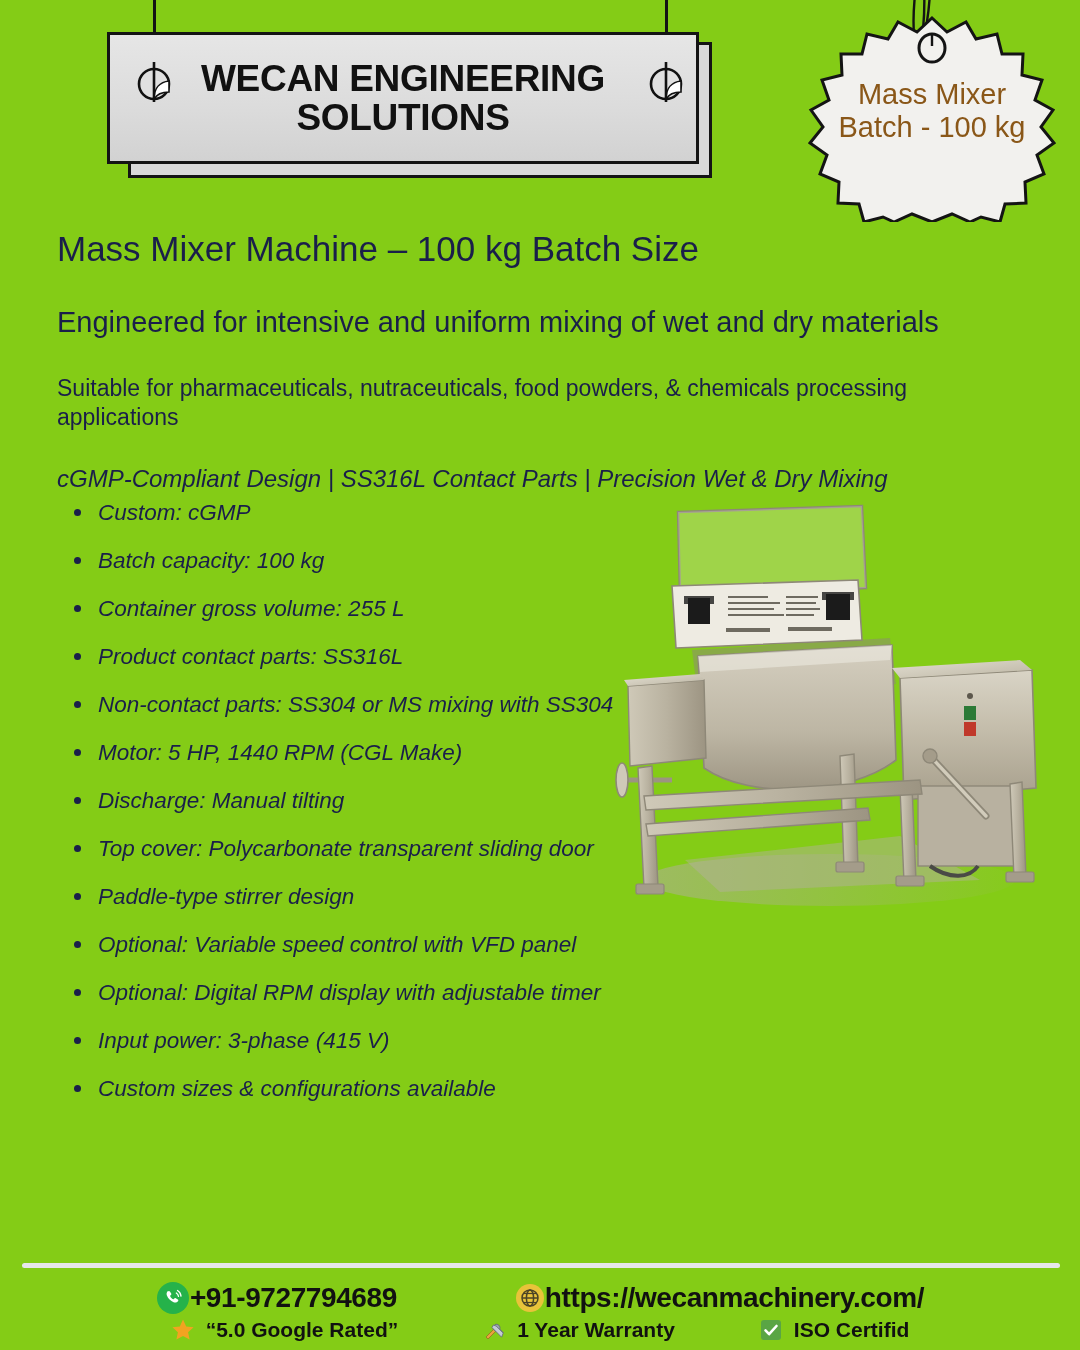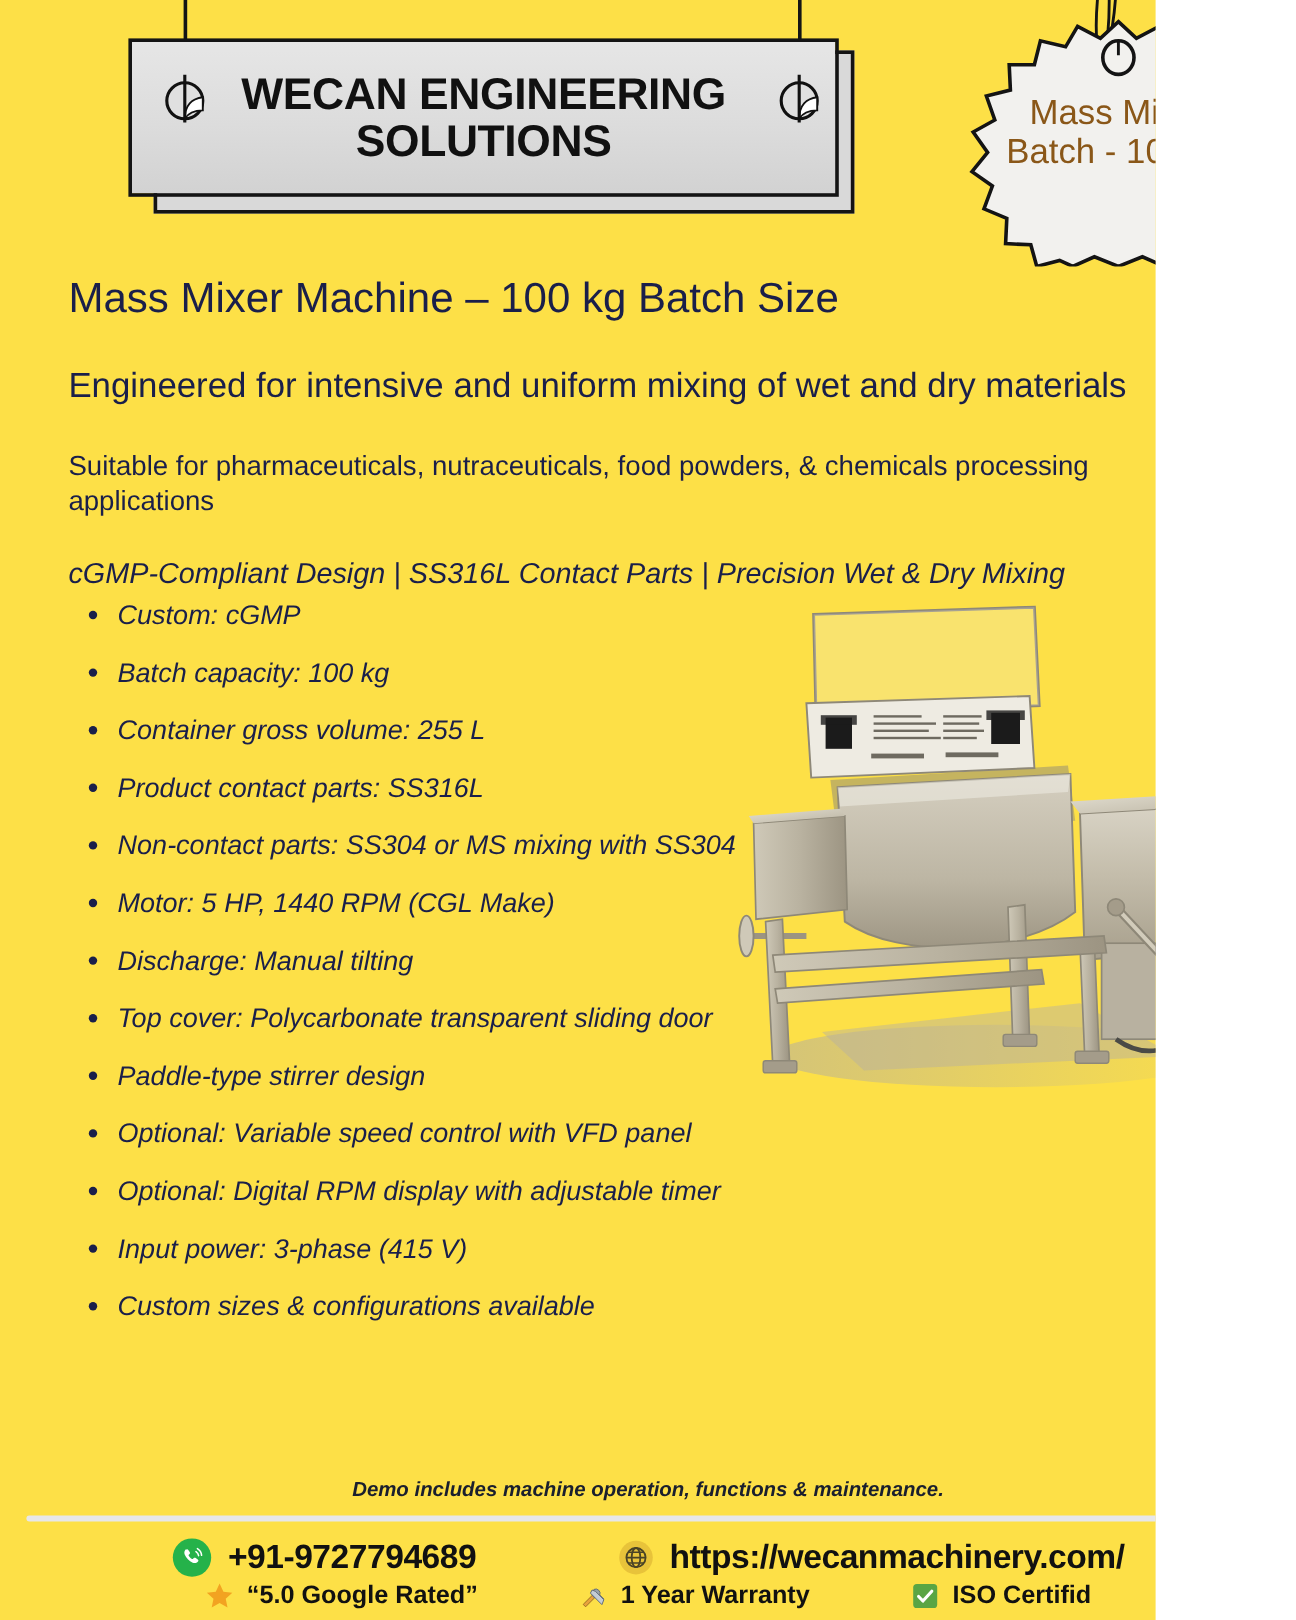--- a/index.html
+++ b/index.html
@@ -9,9 +9,9 @@
   }
   #page {
     position: relative;
-    width: 963px;
+    width: 1080px;
     height: 1350px;
-    background: #fde047;
+    background: #84cc16;
     overflow: hidden;
     font-family: "Liberation Sans", sans-serif;
     color: #1a1f4a;

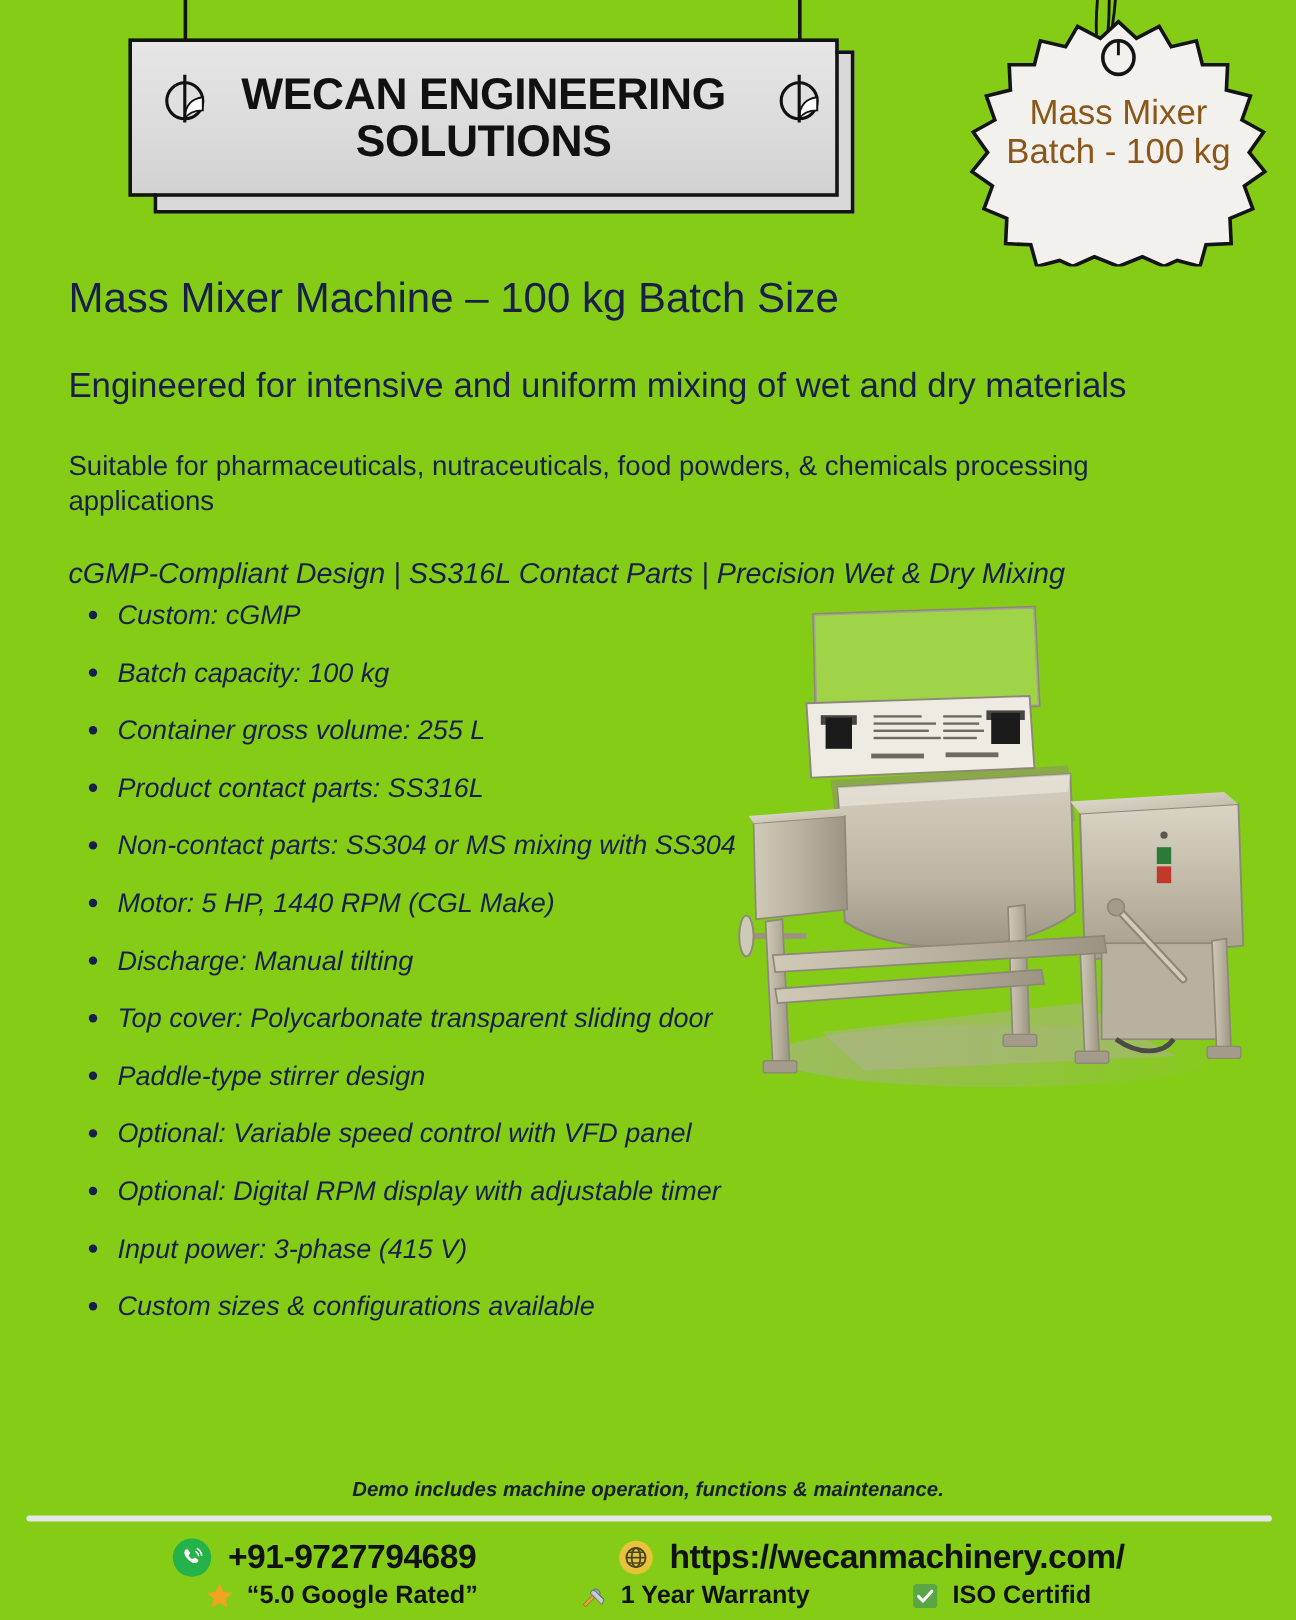--- a/index.html
+++ b/index.html
@@ -408,7 +408,6 @@
     <path d="M330 378 C 350 392, 370 390, 378 378" fill="none" stroke="#4a4a46" stroke-width="4"></path>
   </svg>
 
-  <div id="demo-note">Demo includes machine operation, functions &amp; maintenance.</div>
   <div id="footer-divider"></div>
 
   <div id="contact-row">

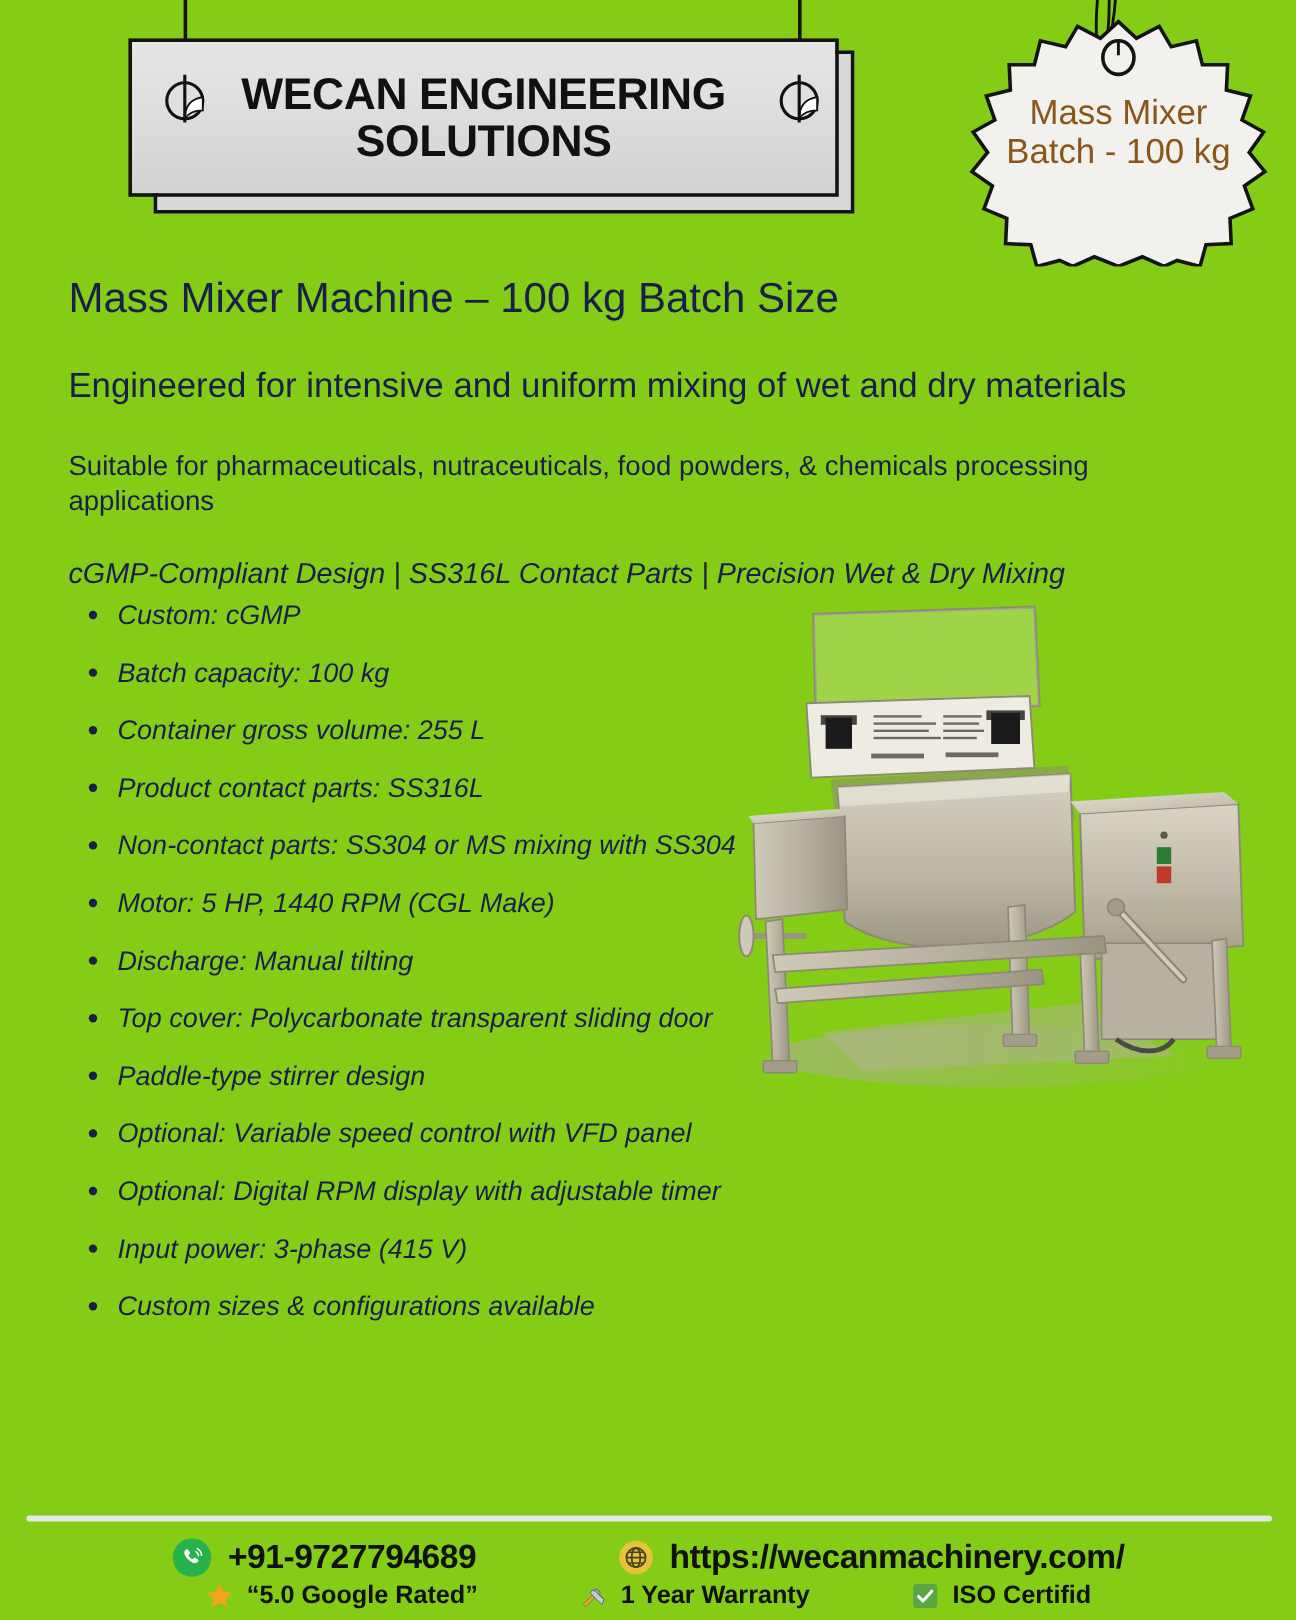--- a/index.html
+++ b/index.html
@@ -217,7 +217,6 @@
   .contact-item {
     display: flex;
     align-items: center;
-    gap: 13px;
   }
   .contact-text {
     font-size: 28px;

